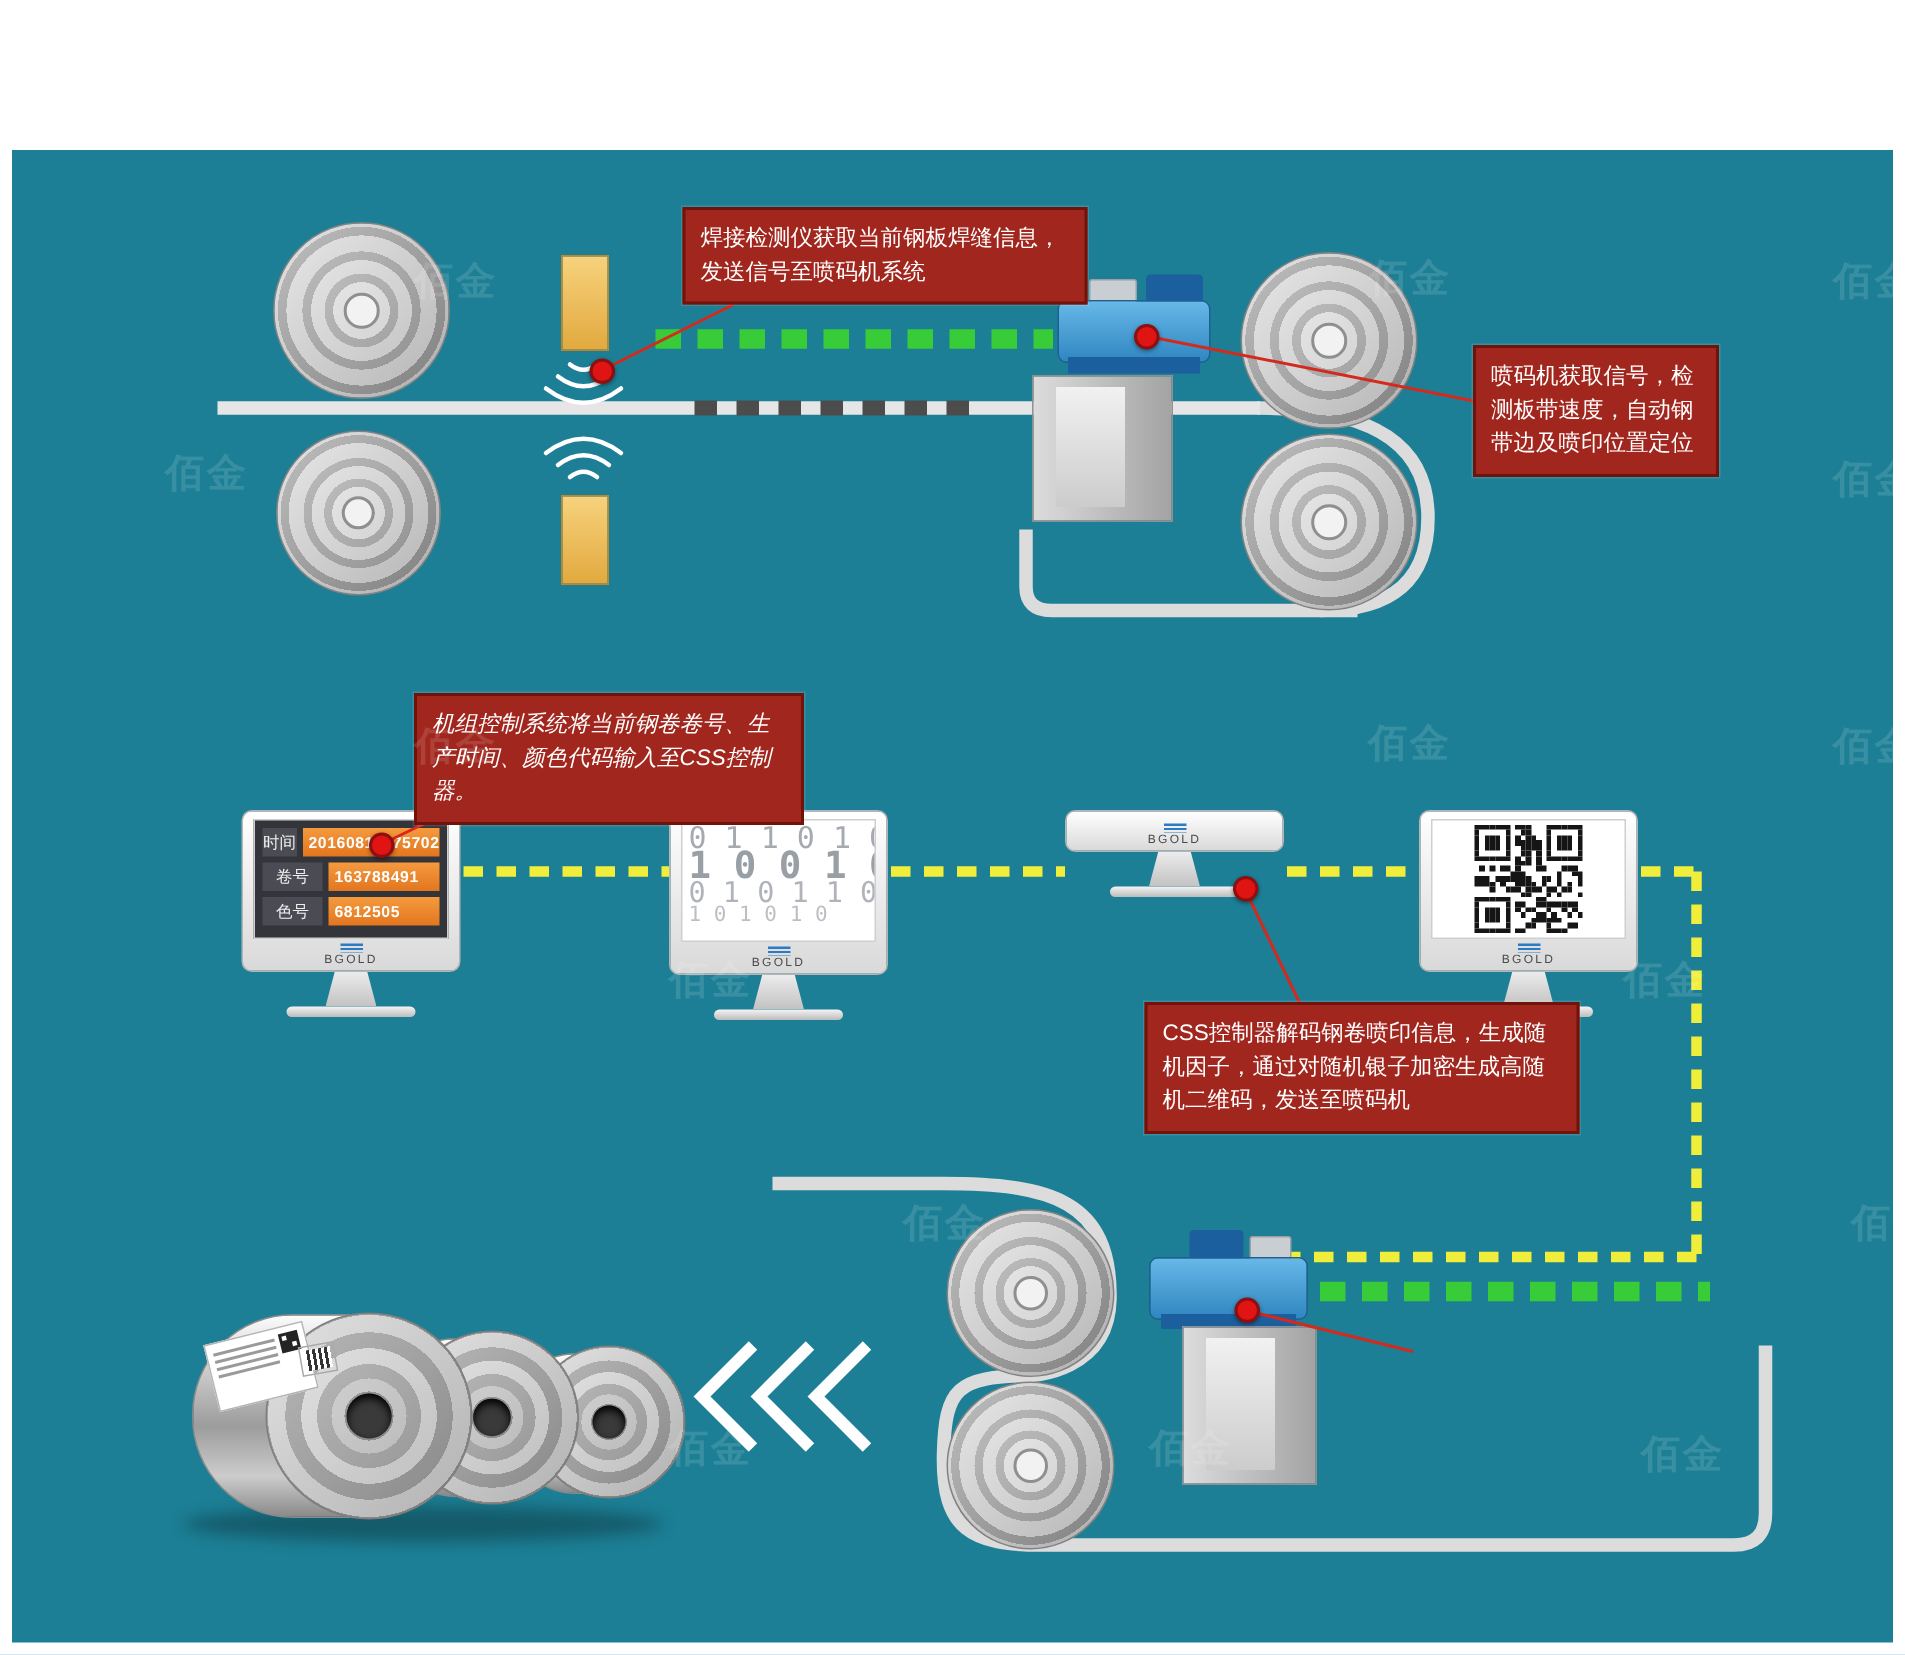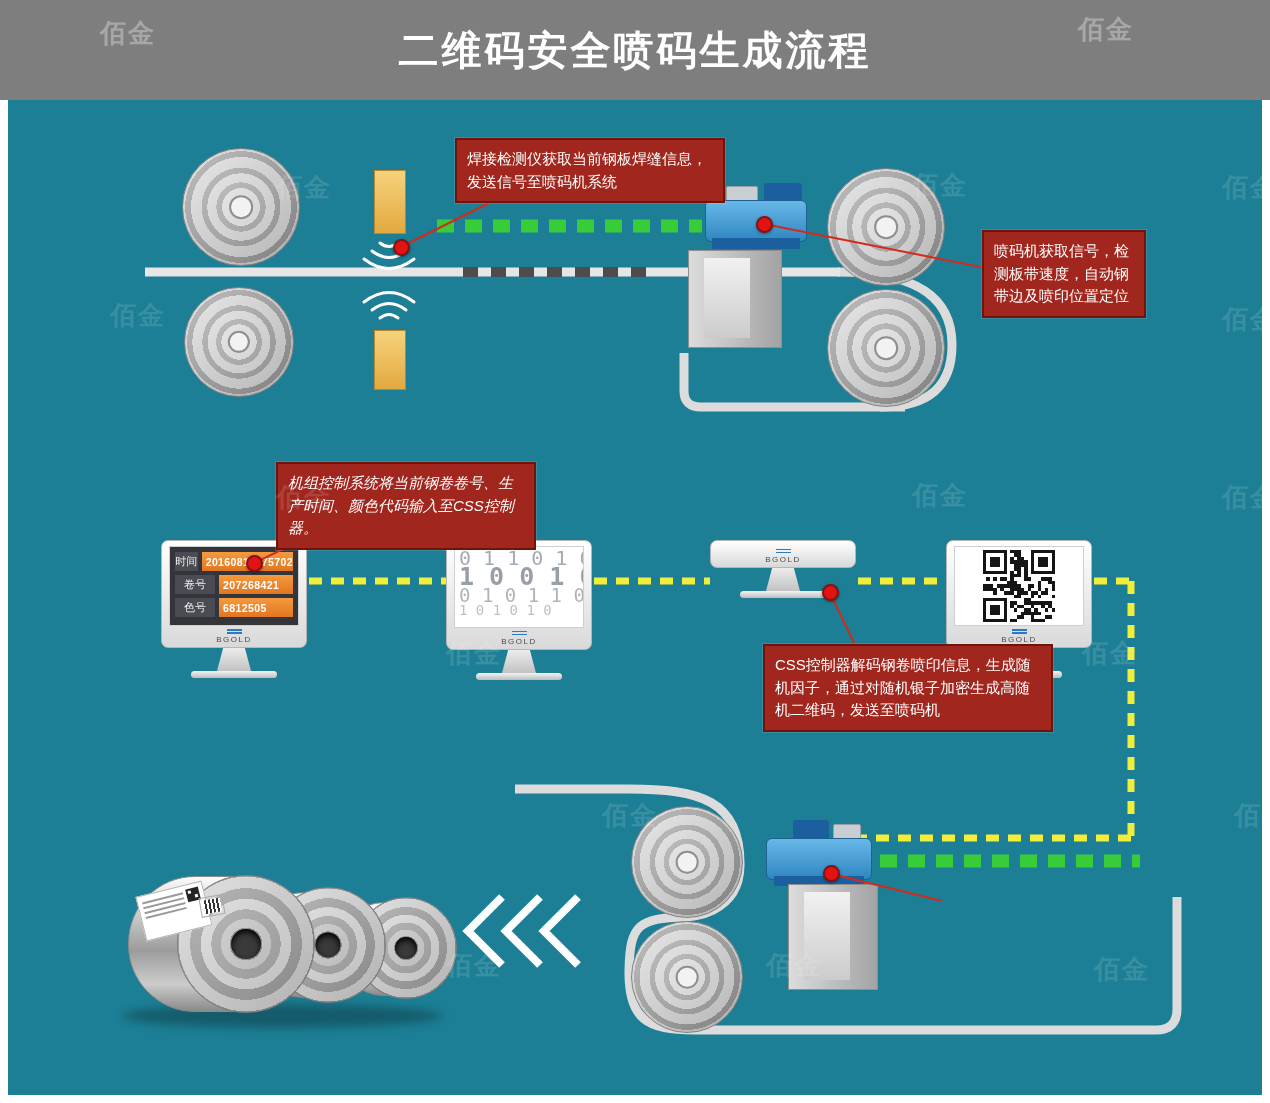--- a/index.html
+++ b/index.html
@@ -94,9 +94,6 @@
 
   <div class="canvas"></div>
 
-  <div class="header">
-    <div class="title">二维码安全喷码生成流程</div>
-  </div>
 
   <svg class="svg-layer" viewBox="0 0 1270 1103">
 

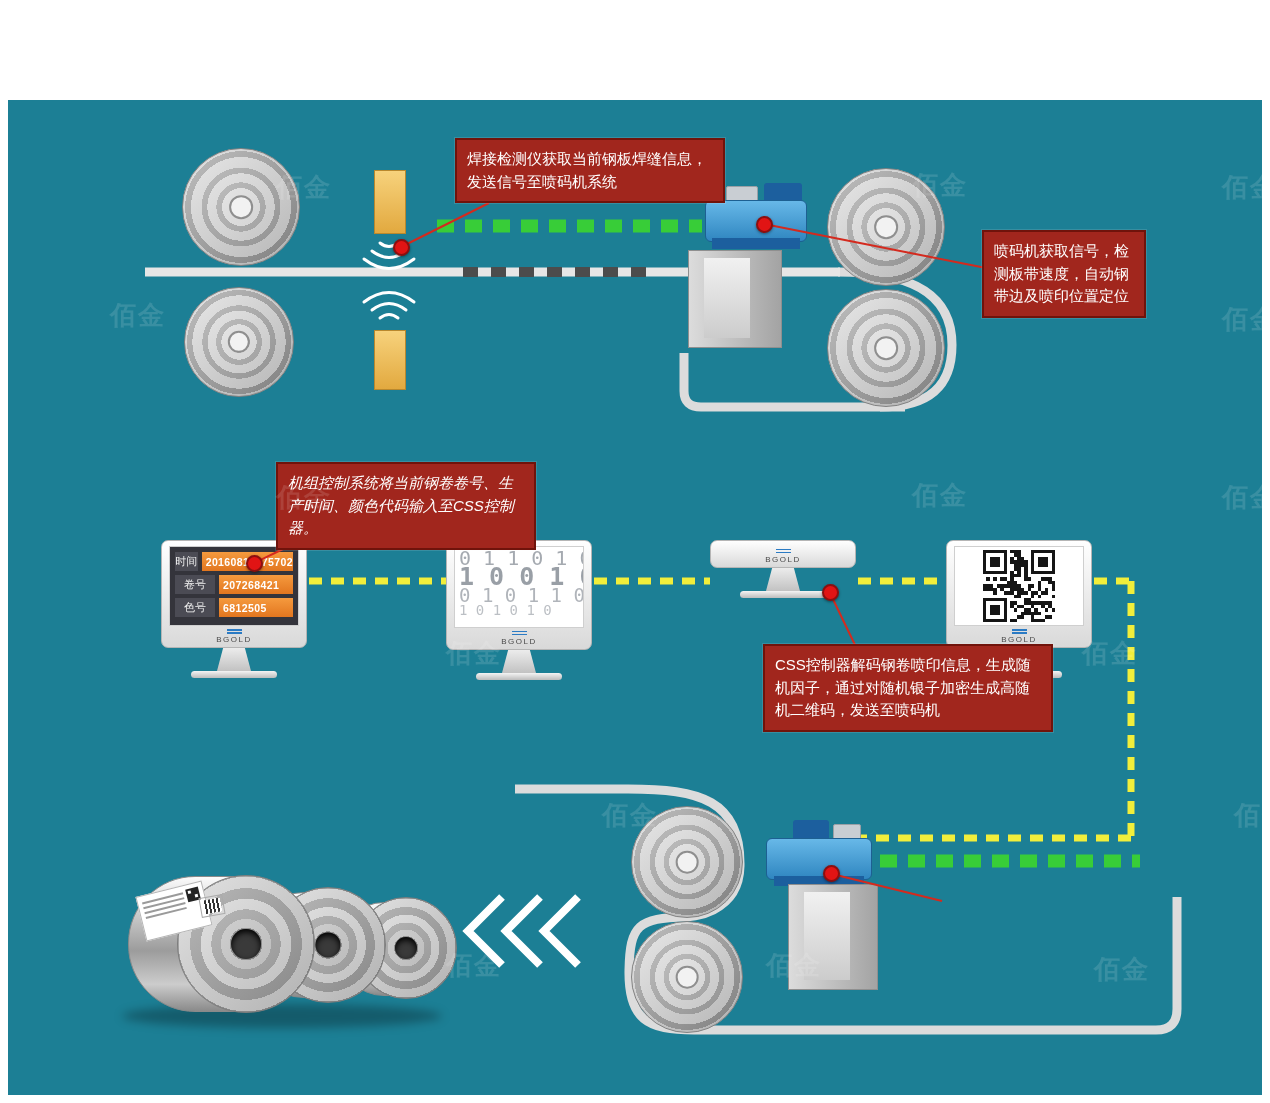--- a/index.html
+++ b/index.html
@@ -155,7 +155,7 @@
         </div>
         <div class="info-row">
           <span class="info-label">卷号</span>
-          <span class="info-value">207268421</span>
+          <span class="info-value">163788491</span>
         </div>
         <div class="info-row">
           <span class="info-label">色号</span>

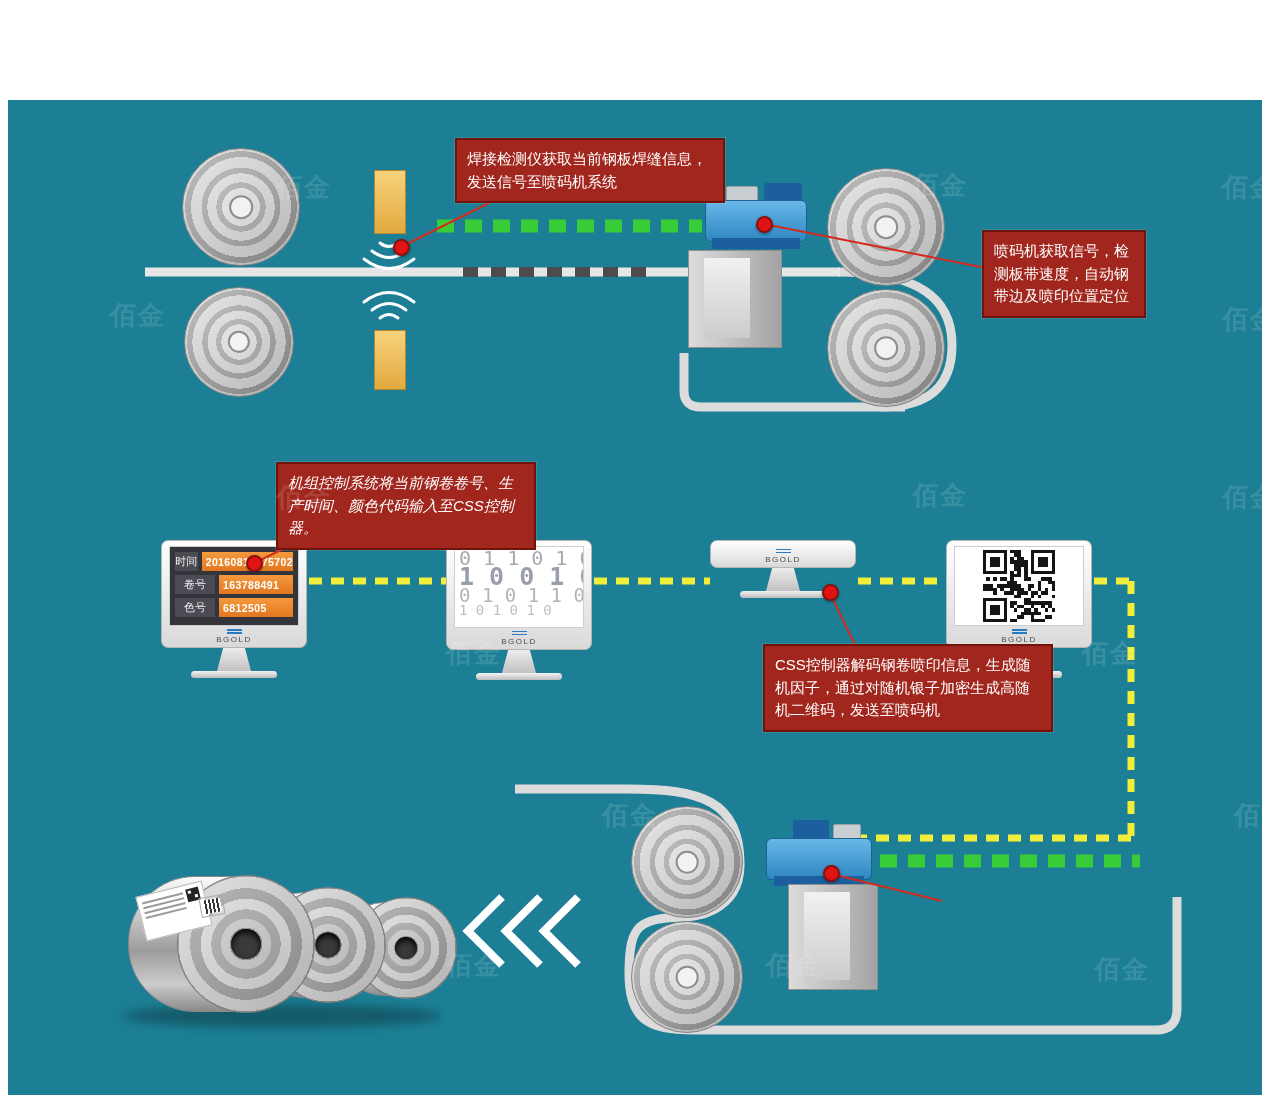--- a/index.html
+++ b/index.html
@@ -710,7 +710,7 @@
   <div class="callout" style="left:982px;top:230px;width:140px;">喷码机获取信号，检测板带速度，自动钢带边及喷印位置定位</div>
   <div class="callout" style="left:455px;top:138px;width:246px;">焊接检测仪获取当前钢板焊缝信息，发送信号至喷码机系统</div>
   <div class="callout" style="left:276px;top:462px;width:236px;font-style:italic;">机组控制系统将当前钢卷卷号、生产时间、颜色代码输入至CSS控制器。</div>
-  <div class="callout" style="left:763px;top:644px;width:266px;">CSS控制器解码钢卷喷印信息，生成随机因子，通过对随机银子加密生成高随机二维码，发送至喷码机</div>
+  <div class="callout" style="left:763px;top:668px;width:266px;">CSS控制器解码钢卷喷印信息，生成随机因子，通过对随机银子加密生成高随机二维码，发送至喷码机</div>
 
   <span class="wm wm-h" style="left:100px;top:16px;">佰金</span>
   <span class="wm wm-h" style="left:1078px;top:12px;">佰金</span>

